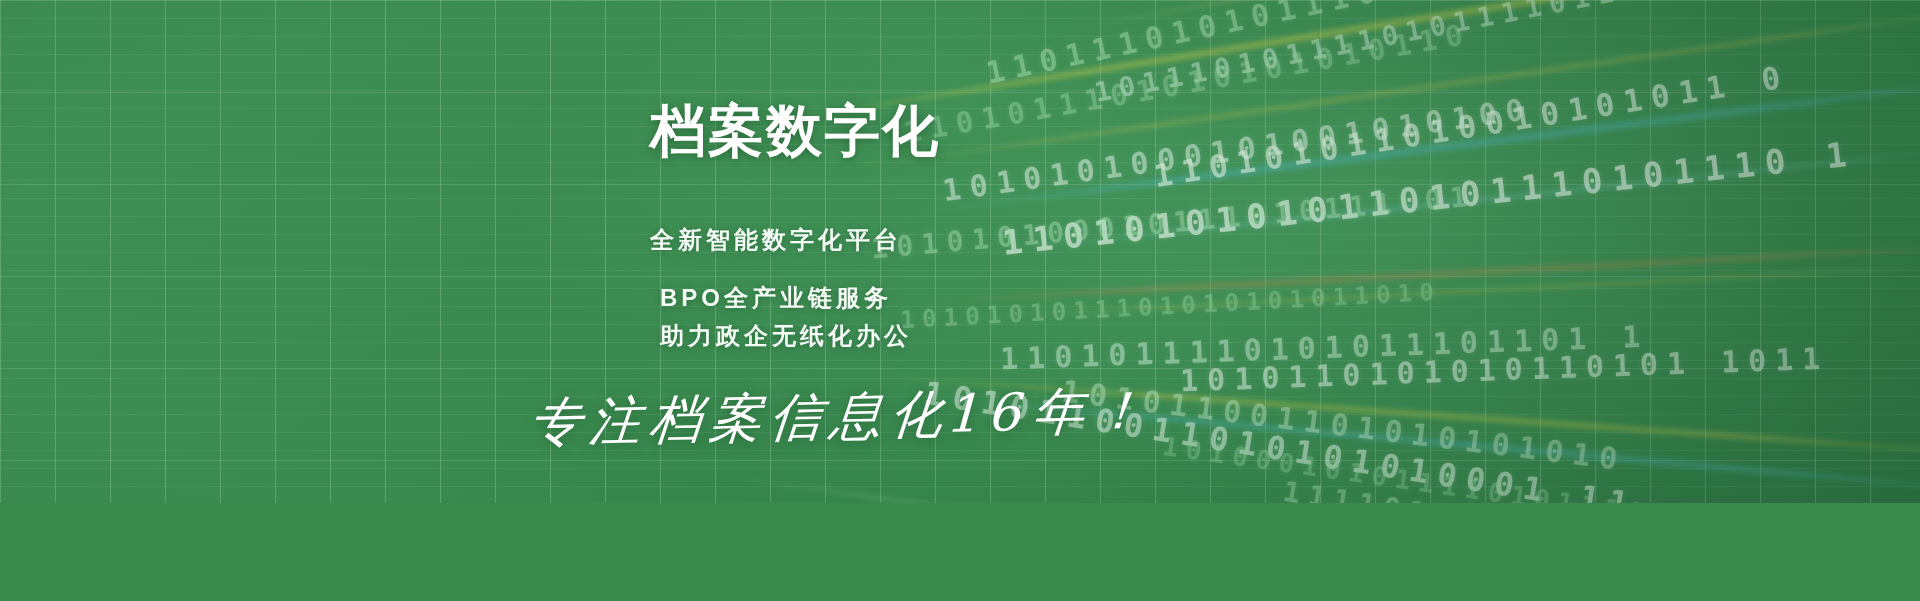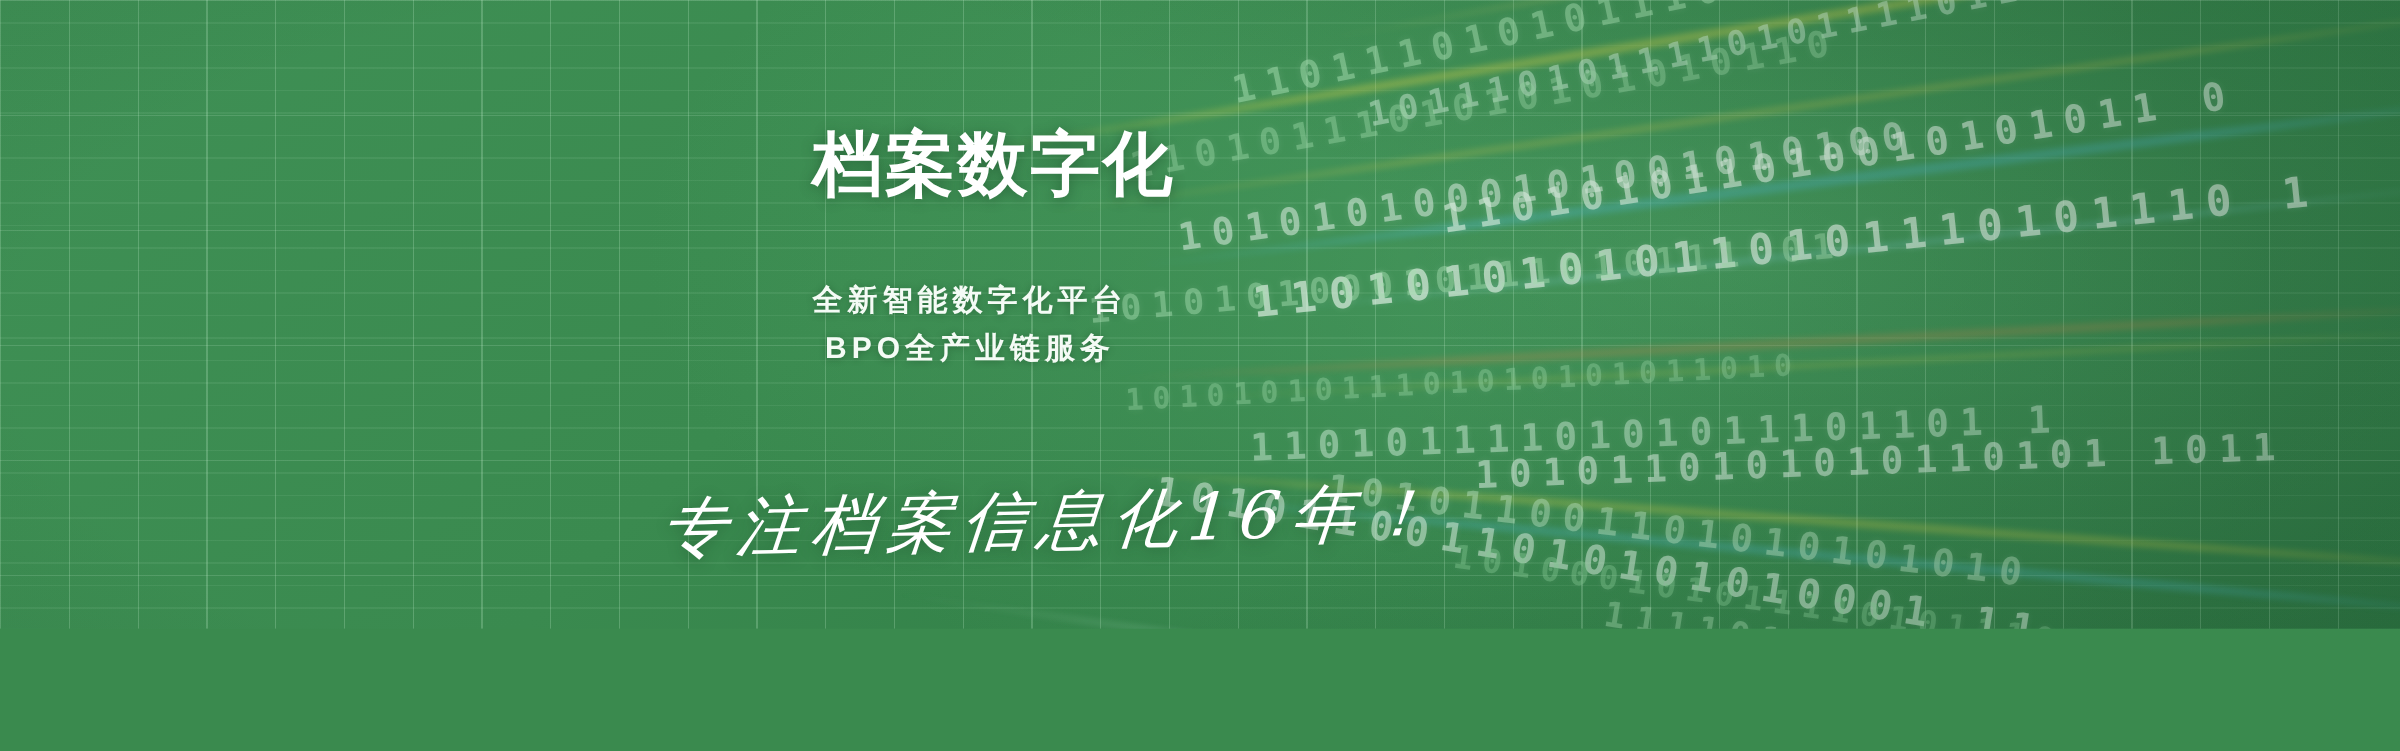--- a/index.html
+++ b/index.html
@@ -68,7 +68,7 @@
     margin-top:32px;
   }
   #sub1{top:192px;}
-  #sub2{top:230px;left:660px;}
+  #sub2{top:250px;left:660px;}
   #sub3{top:288px;left:660px;}
   .script{
     position:absolute;left:530px;top:382px;

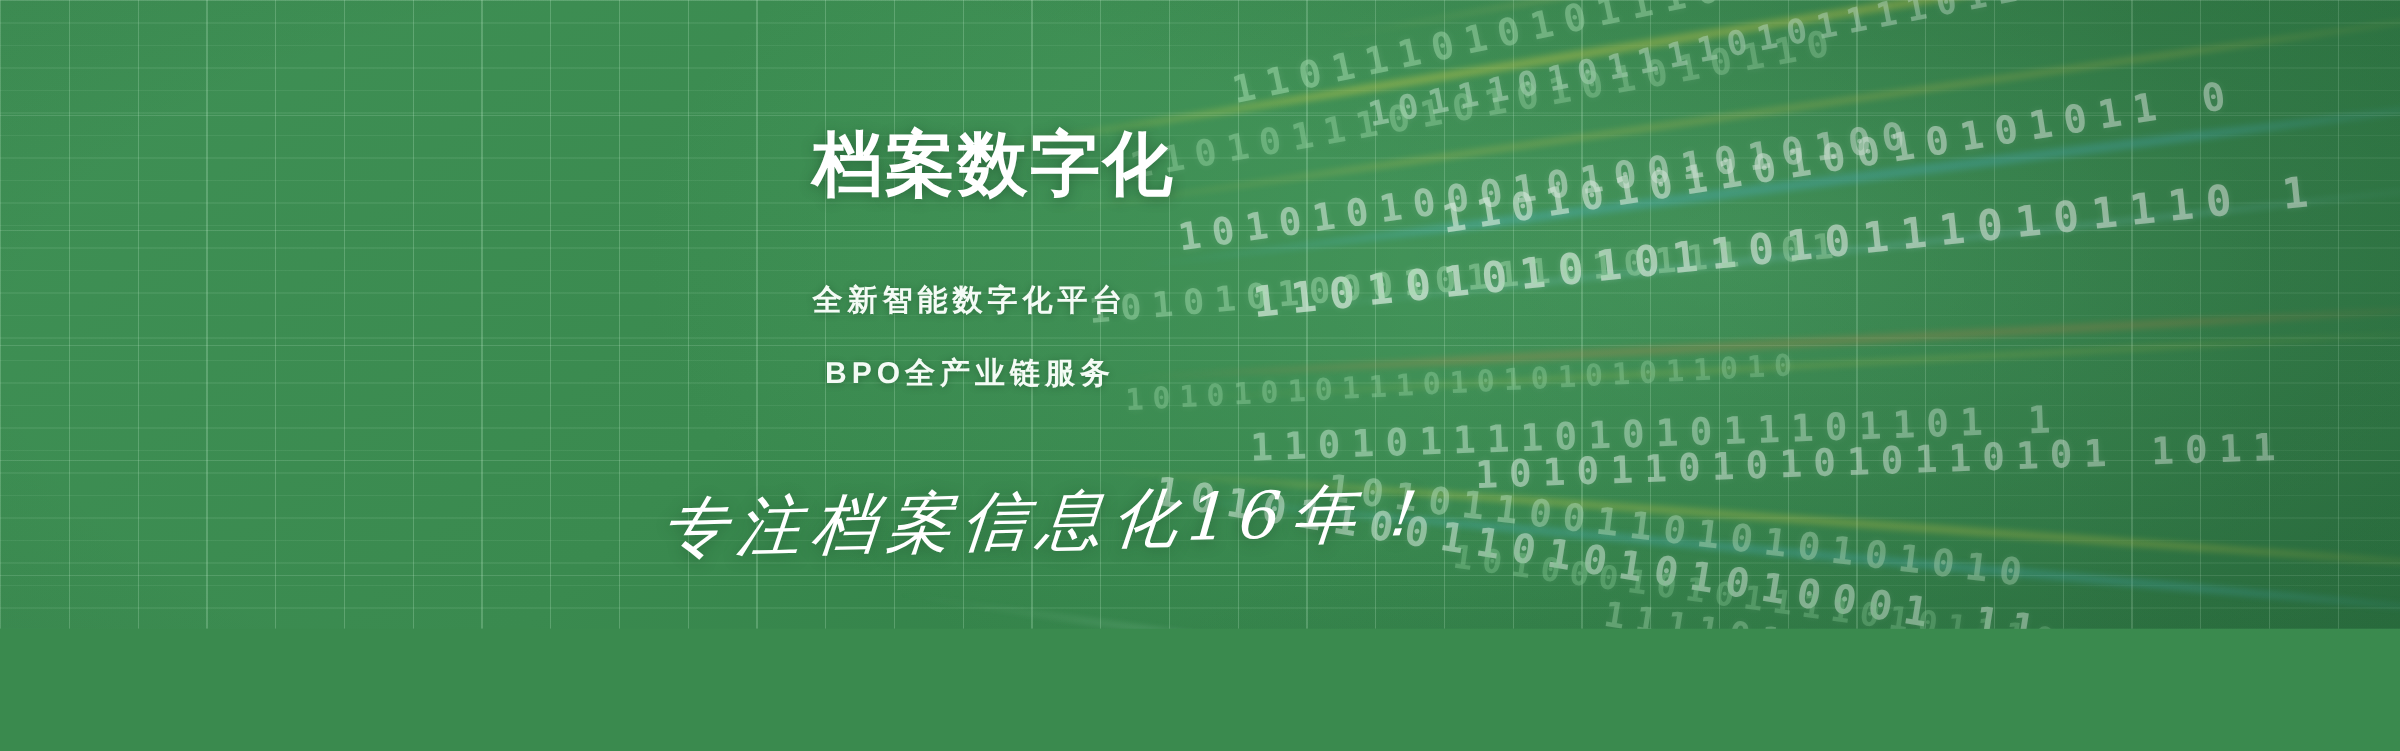--- a/index.html
+++ b/index.html
@@ -127,6 +127,7 @@
 
     <div class="sub" id="sub1">全新智能数字化平台</div>
     <div class="sub" id="sub2">BPO全产业链服务</div>
+    <div class="sub" id="sub3">助力政企无纸化办公</div>
 
     <div class="script">专注档案信息化16年！</div>
   </div>

